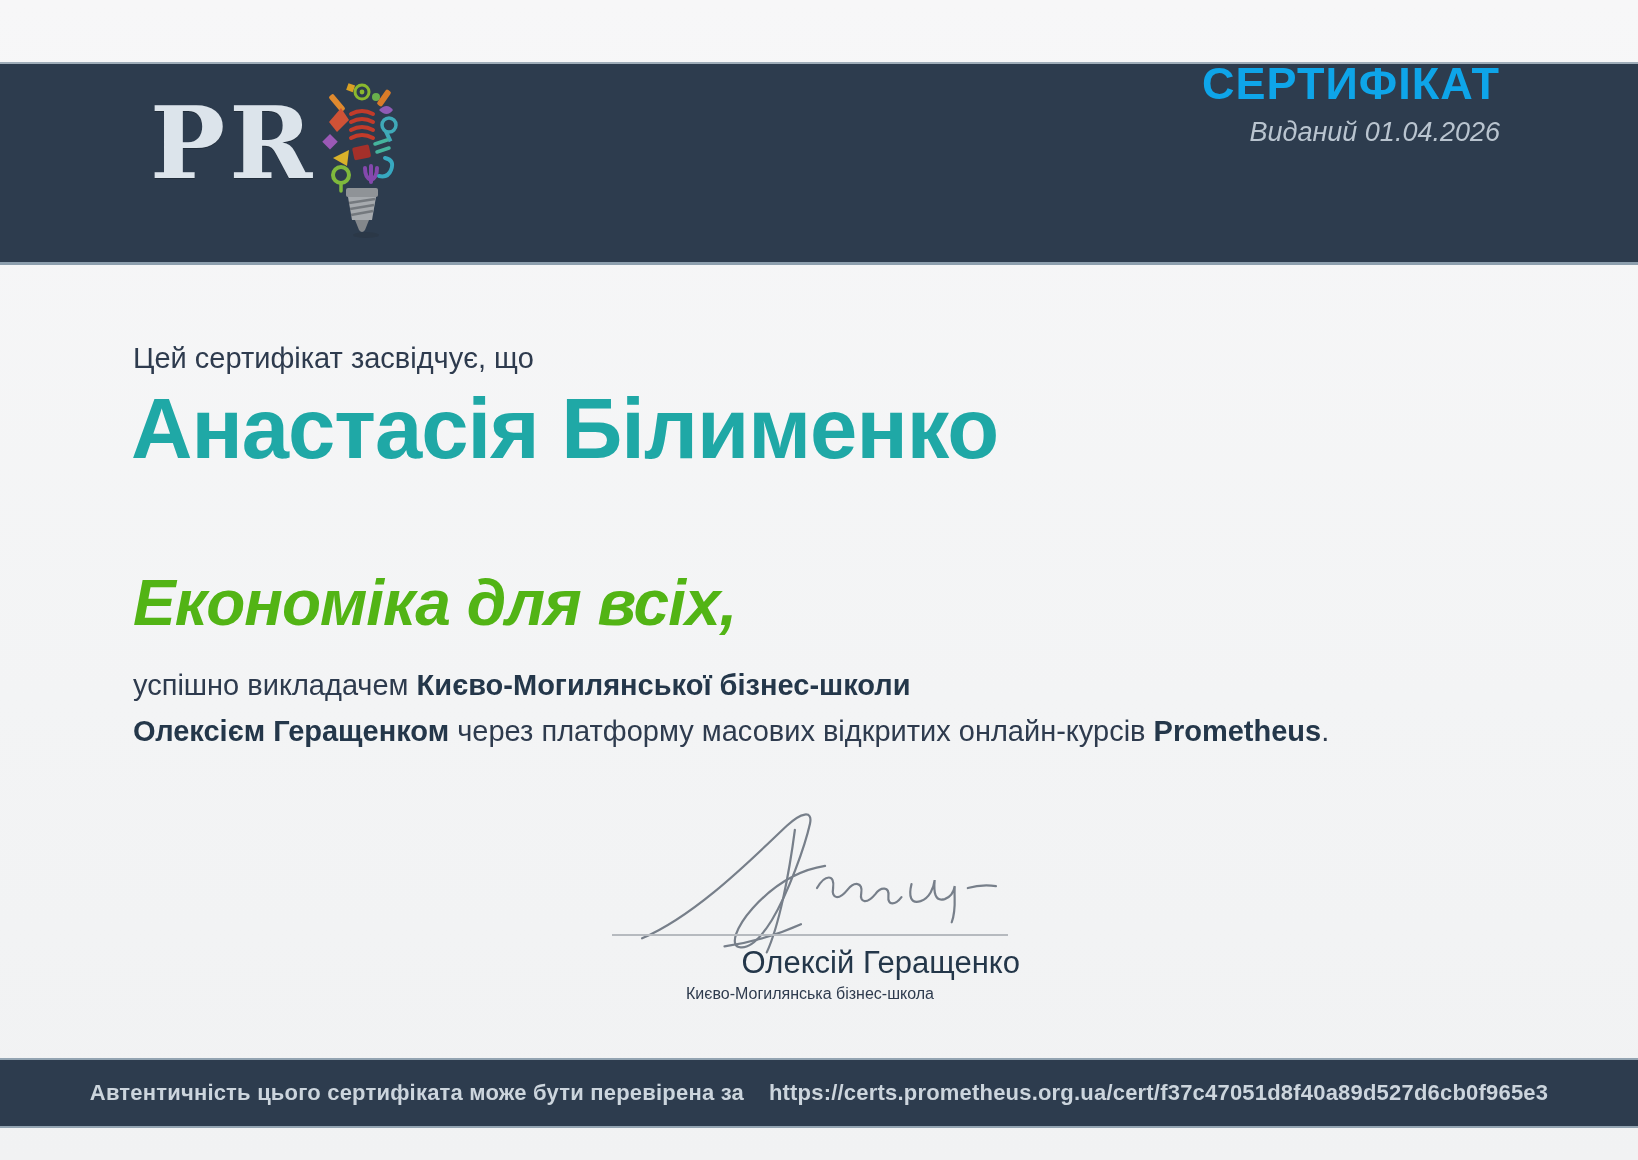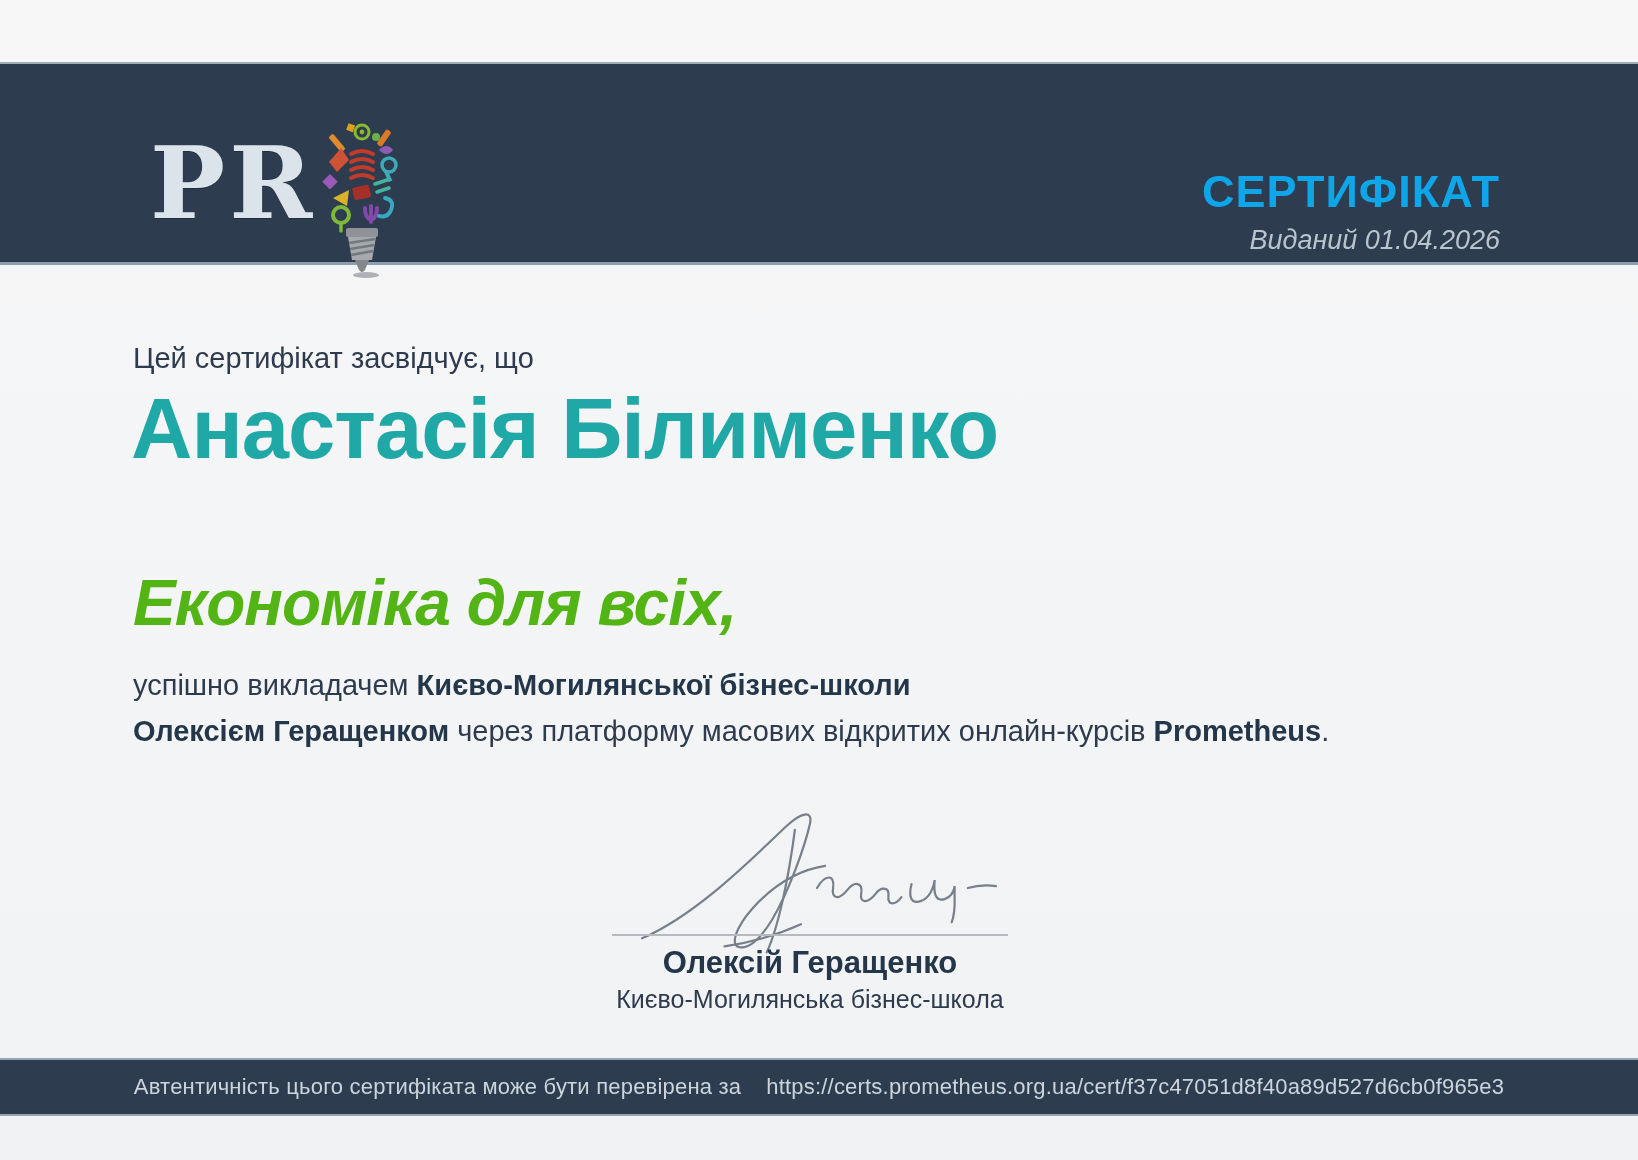--- a/index.html
+++ b/index.html
@@ -14,7 +14,7 @@
     position:absolute; left:0; top:62px; width:100%; height:203px;
     background:#2d3c4e;
     border-top:2px solid #9fadb9; border-bottom:3px solid #8d9fae;
-    display:flex; align-items:flex-end; justify-content:space-between;
+    display:flex; align-items:flex-start; justify-content:space-between;
     padding:0 138px 0 150px;
   }
   .logo { display:flex; align-items:center; }

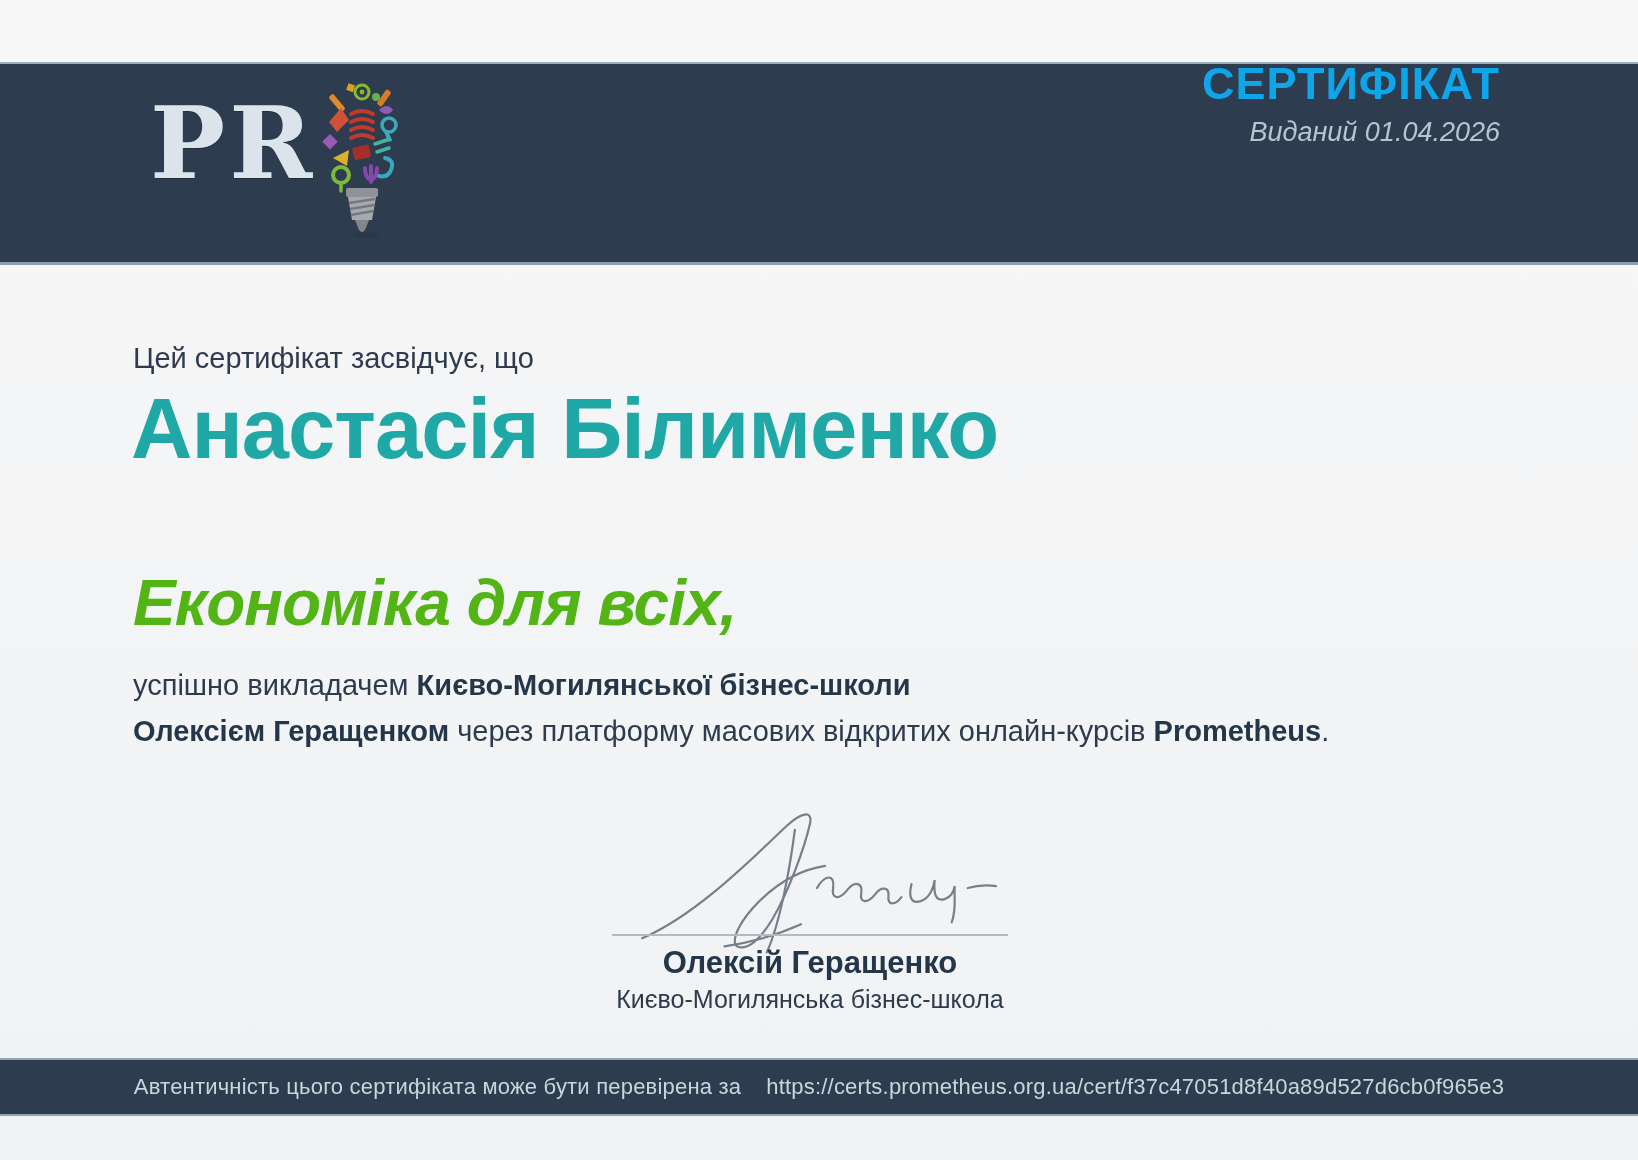--- a/index.html
+++ b/index.html
@@ -52,8 +52,8 @@
   .sig-svg { position:absolute; left:28px; top:0; width:372px; height:162px; }
   .sig-line { position:absolute; left:12px; top:139px; width:396px; border-top:2px solid #b6babf; }
   .sig-name {
-    position:absolute; left:0; top:150px; width:100%; text-align:center;
-    font-size:31px; font-weight:700; color:#24374a;
+    position:absolute; left:0; top:150px; width:100%; text-align:right;
+    font-size:31px; font-weight:400; color:#24374a;
   }
   .sig-org {
     position:absolute; left:0; top:190px; width:100%; text-align:center;

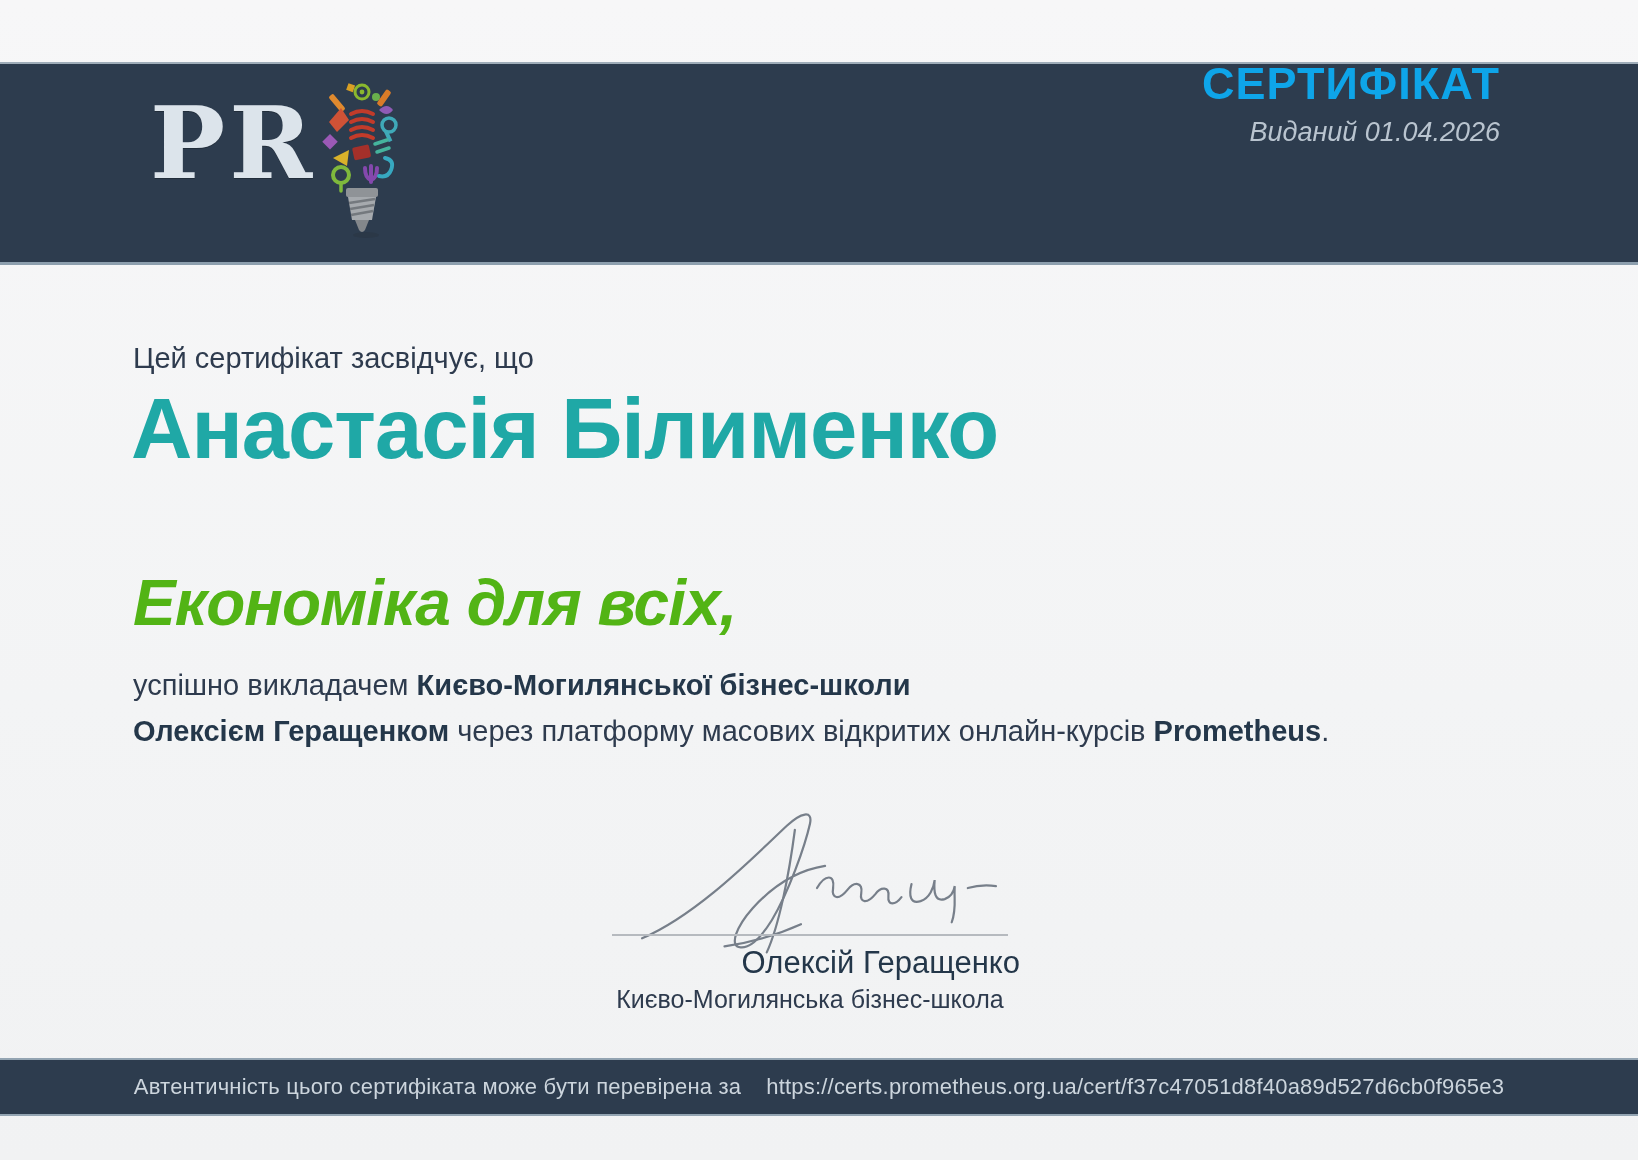--- a/index.html
+++ b/index.html
@@ -57,7 +57,7 @@
   }
   .sig-org {
     position:absolute; left:0; top:190px; width:100%; text-align:center;
-    font-size:25px; color:#2e3b4e;
+    font-size:16px; color:#2e3b4e;
   }
   
   .footer {

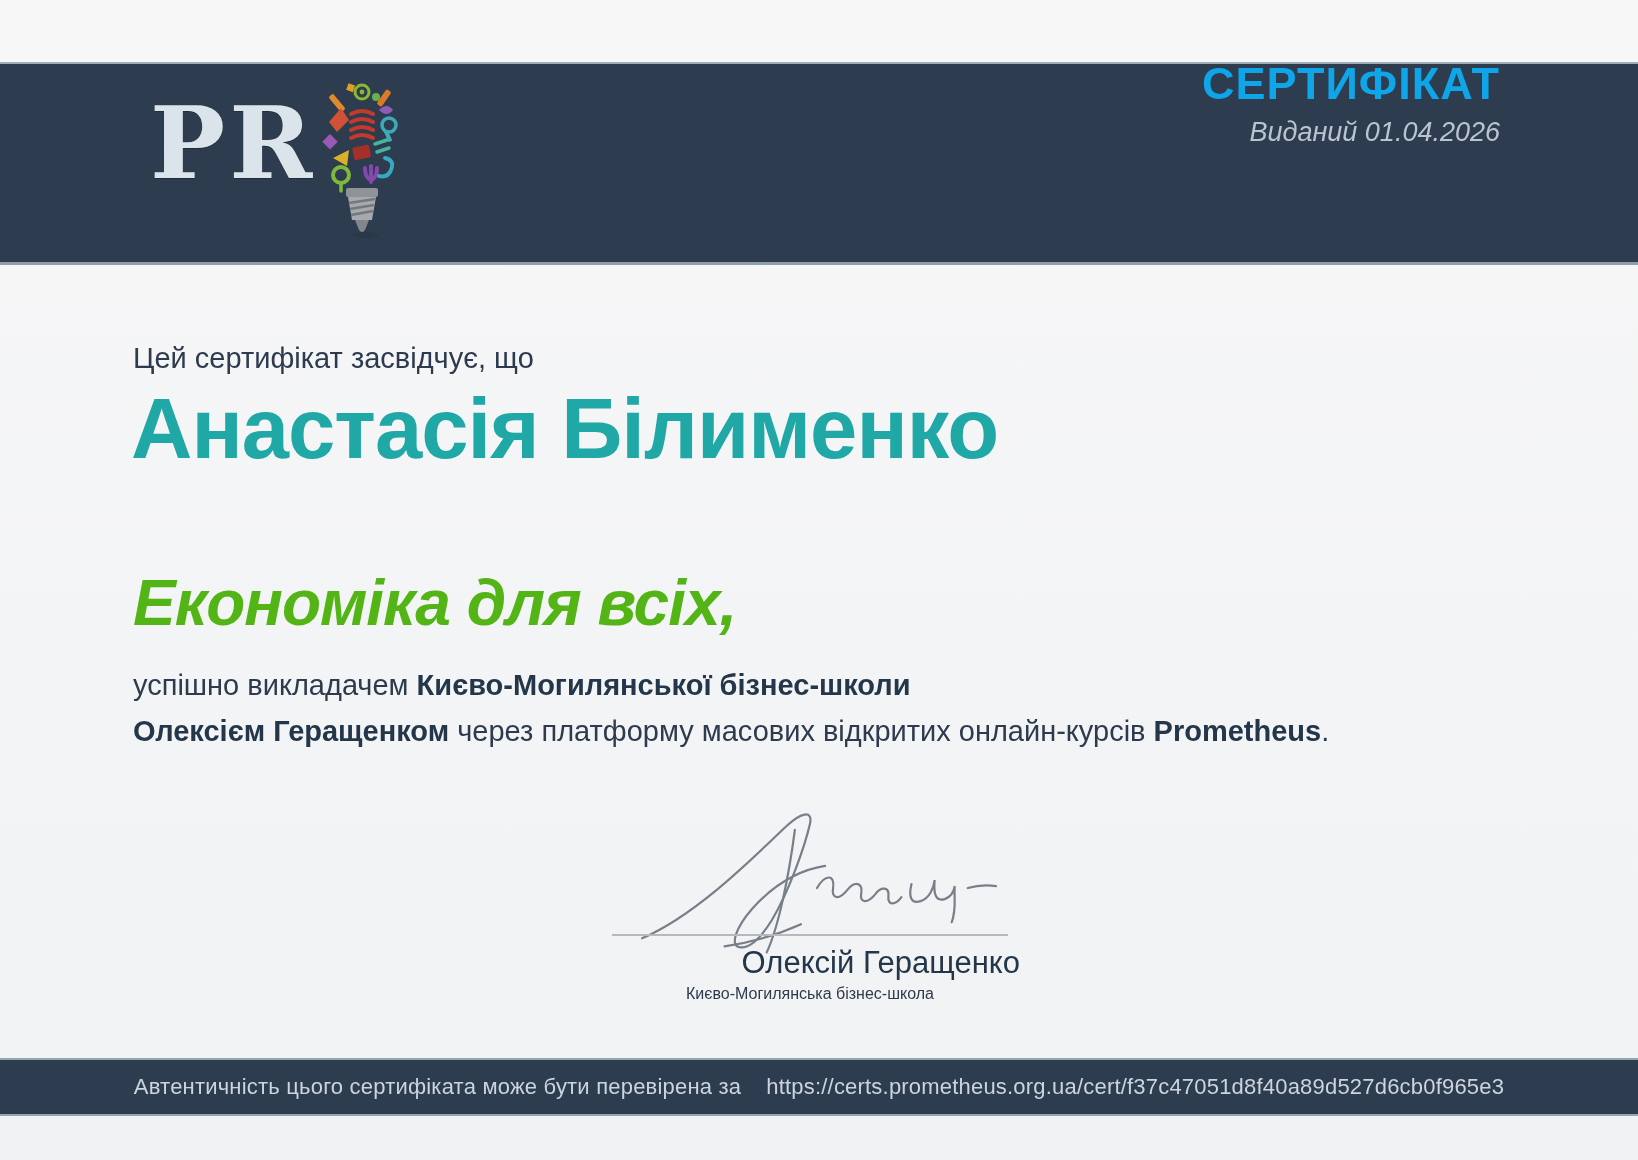--- a/index.html
+++ b/index.html
@@ -61,10 +61,10 @@
   }
   
   .footer {
-    position:absolute; left:0; top:1058px; width:100%; height:58px;
+    position:absolute; left:0; top:1058px; width:100%; height:70px;
     background:#2d3c4e; border-top:2px solid #93a4b2; border-bottom:2px solid #93a4b2;
     display:flex; align-items:center; justify-content:center;
-    font-size:22px; color:#ccd5dd; letter-spacing:.2px;
+    font-size:22px; color:#ccd5dd; letter-spacing:.2px;font-weight:bold;
   }
   .footer .url { margin-left:25px; color:#ccd5dd; }
 </style>

